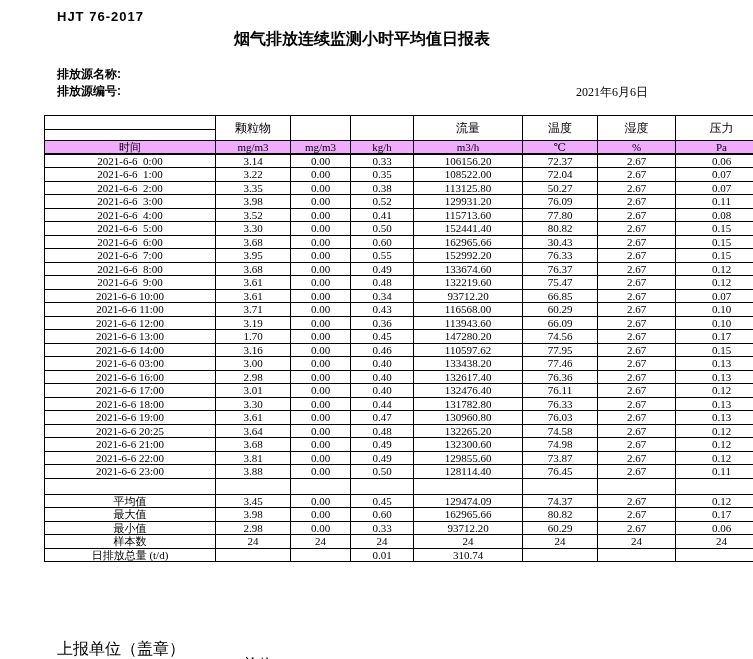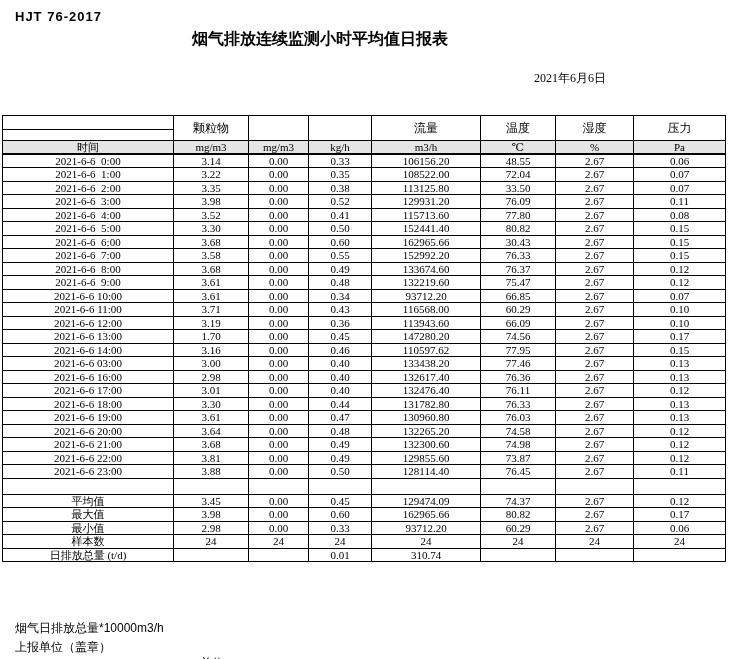--- a/index.html
+++ b/index.html
@@ -11,7 +11,7 @@
     position: relative;
     overflow: hidden;
   }
-  .page { position: absolute; inset: 0; }
+  .page { position: absolute; inset: 0; margin-left: 42px; }
   .doc-code {
     position: absolute; top: 9px; left: 15px;
     font-size: 13px; font-weight: bold; letter-spacing: 1px;

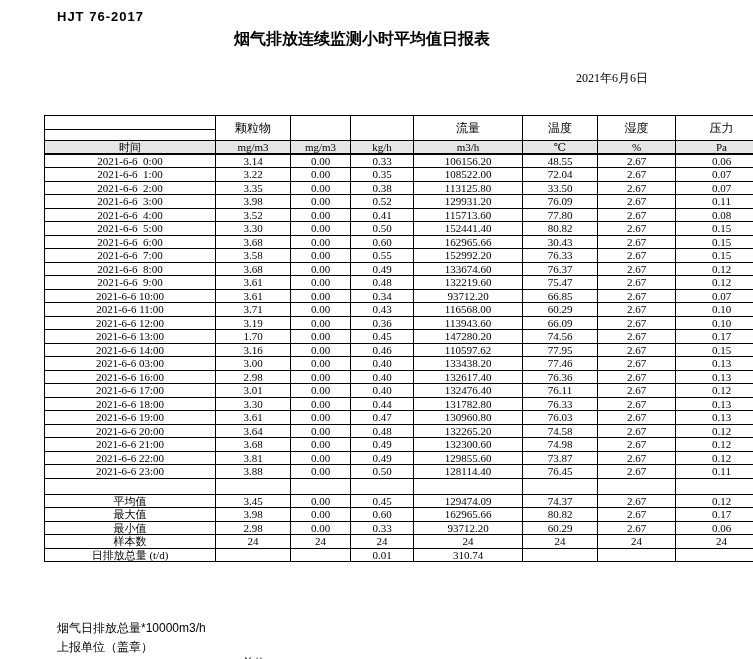--- a/index.html
+++ b/index.html
@@ -79,6 +79,10 @@
 
   <div class="title">烟气排放连续监测小时平均值日报表</div>
 
+  <div class="meta-left">
+    <div>排放源名称:</div>
+    <div>排放源编号:</div>
+  </div>
 
   <div class="report-date">2021年6月6日</div>
 

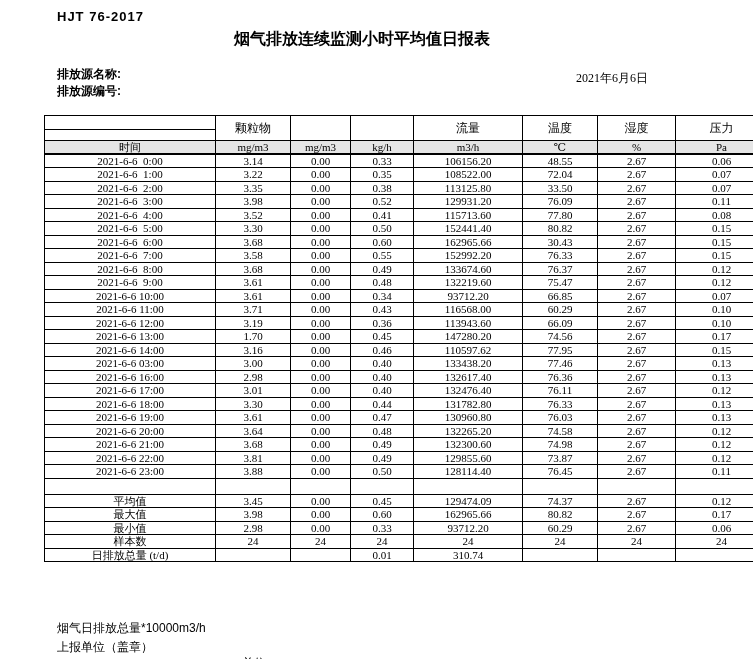--- a/index.html
+++ b/index.html
@@ -27,7 +27,7 @@
     font-size: 12px; font-weight: bold; line-height: 17px;
   }
   .report-date {
-    position: absolute; top: 70px; left: 534px;
+    position: absolute; top: 84px; left: 534px;
     font-size: 12px;
     font-family: "Liberation Serif", "DejaVu Serif", serif;
   }

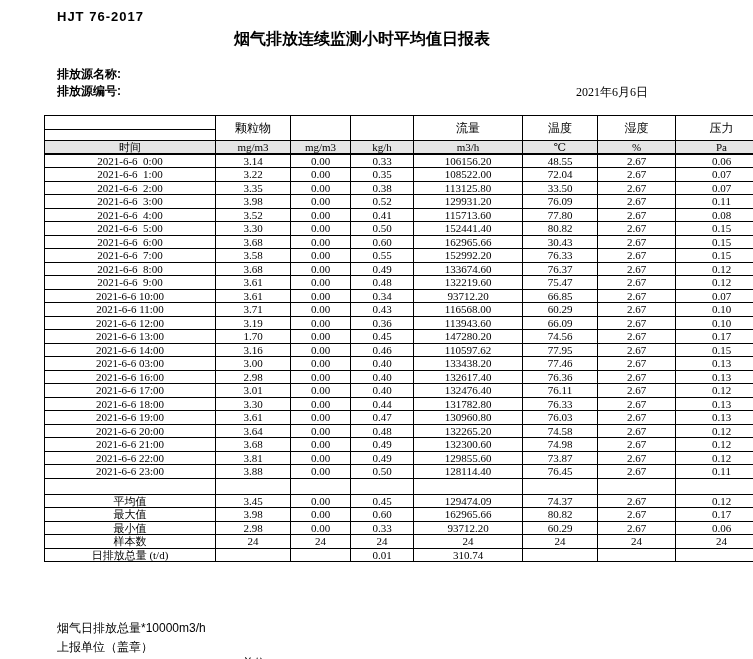--- a/index.html
+++ b/index.html
@@ -54,7 +54,7 @@
   tr.h1 td.rsp { border-bottom: 1px solid #000; height: auto; font-size: 12px; }
   tr.h2 td { height: 11px; }
   tr.green td {
-    background: #e5e5e5;
+    background: #f0abfc;
     border-bottom: 2px solid #000;
     height: 13px;
   }

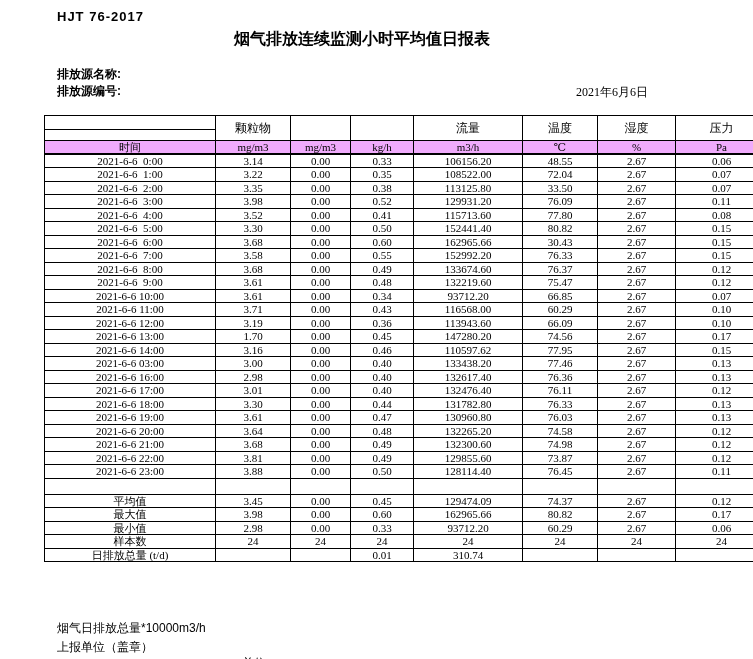--- a/index.html
+++ b/index.html
@@ -129,7 +129,7 @@
           <td class="c2">0.00</td>
           <td class="c3">0.33</td>
           <td class="c4">106156.20</td>
-          <td class="c5">48.55</td>
+          <td class="c5">72.37</td>
           <td class="c6">2.67</td>
           <td class="c7">0.06</td>
         </tr>

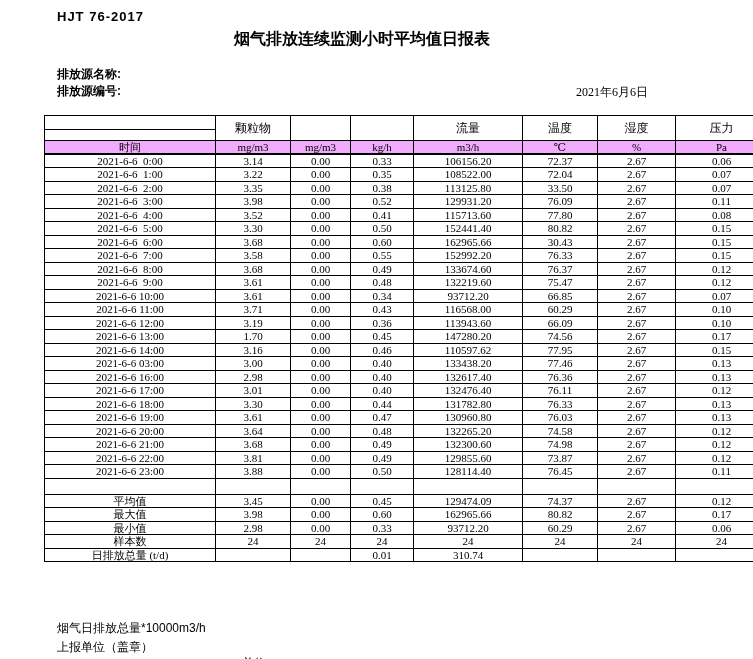--- a/index.html
+++ b/index.html
@@ -149,7 +149,7 @@
           <td class="c2">0.00</td>
           <td class="c3">0.38</td>
           <td class="c4">113125.80</td>
-          <td class="c5">33.50</td>
+          <td class="c5">50.27</td>
           <td class="c6">2.67</td>
           <td class="c7">0.07</td>
         </tr>

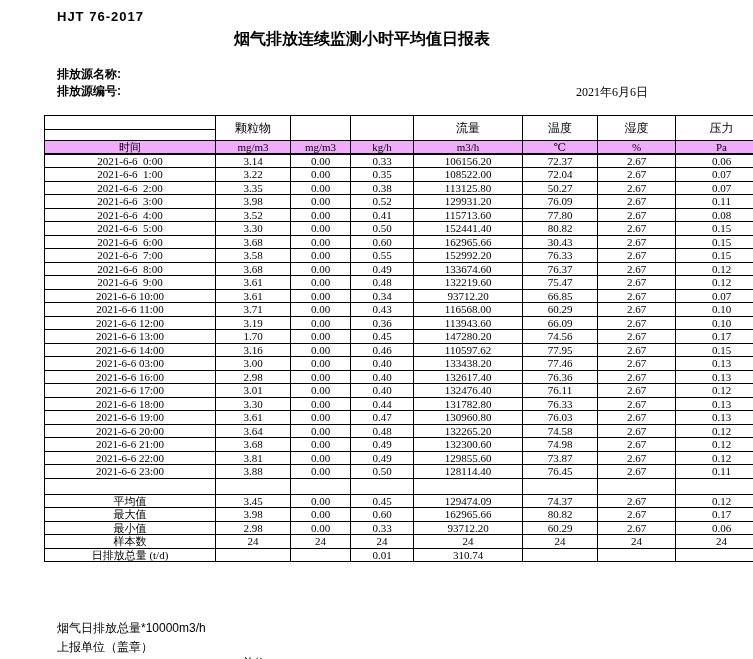--- a/index.html
+++ b/index.html
@@ -195,7 +195,7 @@
         </tr>
         <tr>
           <td class="c0">2021-6-6  7:00</td>
-          <td class="c1">3.58</td>
+          <td class="c1">3.95</td>
           <td class="c2">0.00</td>
           <td class="c3">0.55</td>
           <td class="c4">152992.20</td>

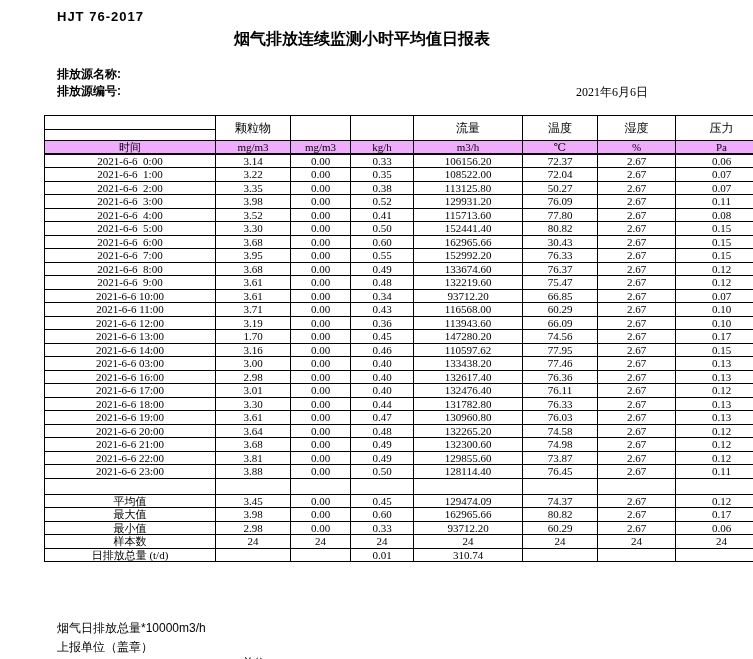--- a/index.html
+++ b/index.html
@@ -324,7 +324,7 @@
           <td class="c7">0.13</td>
         </tr>
         <tr>
-          <td class="c0">2021-6-6 20:00</td>
+          <td class="c0">2021-6-6 20:25</td>
           <td class="c1">3.64</td>
           <td class="c2">0.00</td>
           <td class="c3">0.48</td>

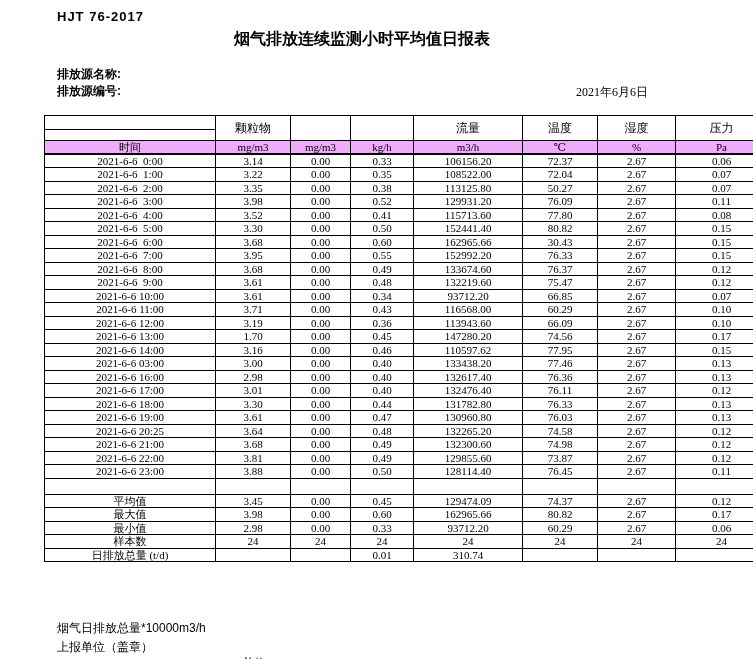--- a/index.html
+++ b/index.html
@@ -426,7 +426,6 @@
       </tbody>
   </table>
 
-  <div class="note">烟气日排放总量*10000m3/h</div>
 
   <div class="footer-line">
     <span class="report-unit">上报单位（盖章）</span>

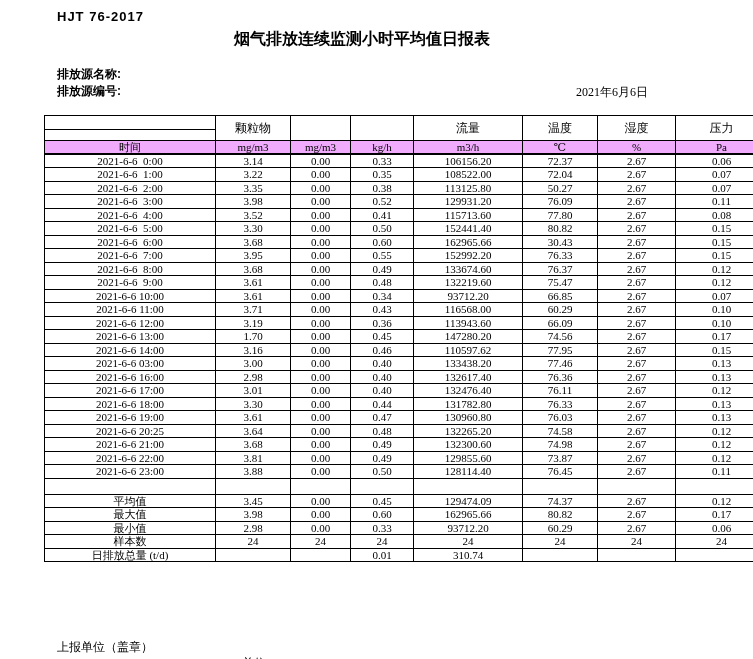--- a/index.html
+++ b/index.html
@@ -65,7 +65,7 @@
   }
   .footer-line {
     position: absolute; top: 639px; left: 0; width: 600px; height: 16px;
-    font-size: 12px;
+    font-size: 16px;
   }
   .footer-line .report-unit { position: absolute; left: 15px; top: 0; }
   .footer-line .unit { position: absolute; left: 200px; top: 16px; }

